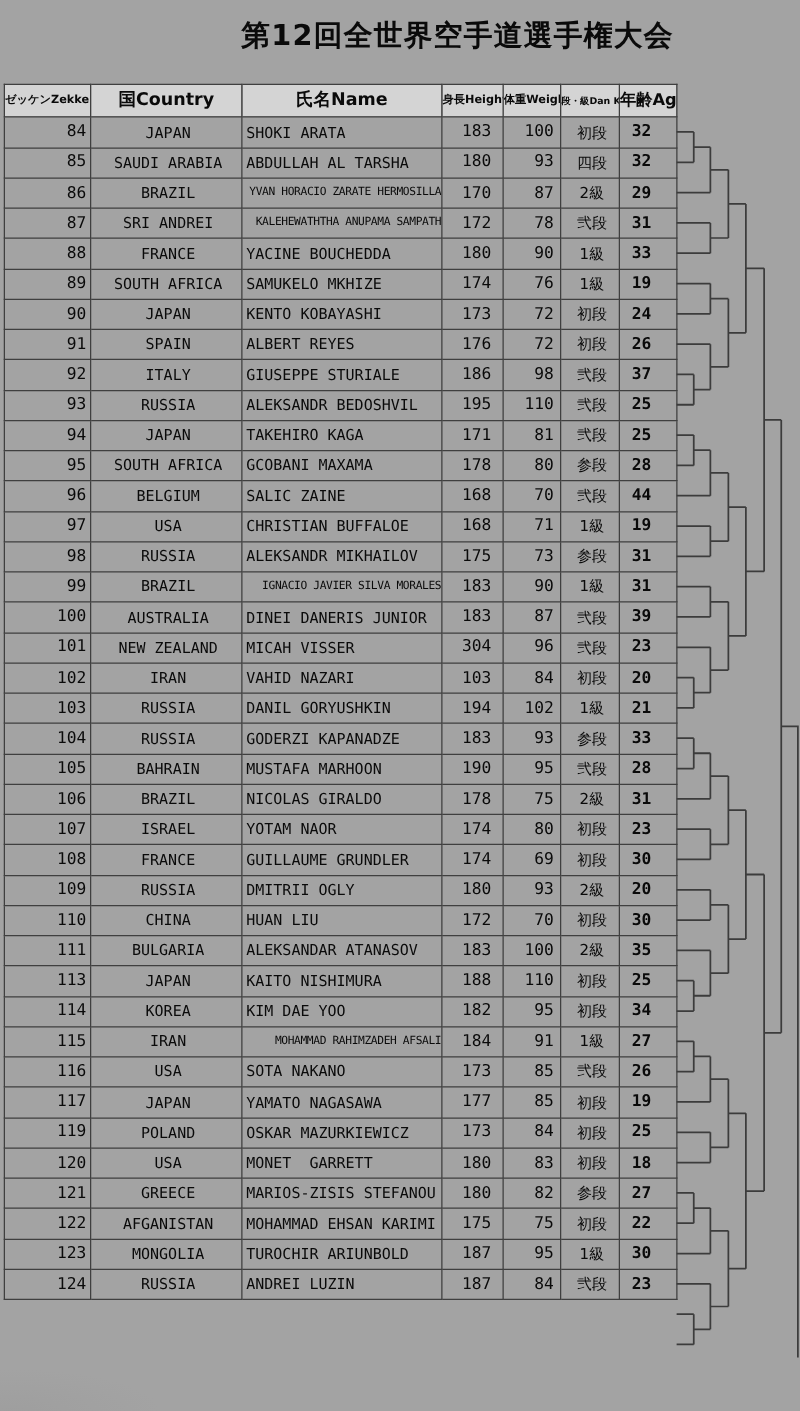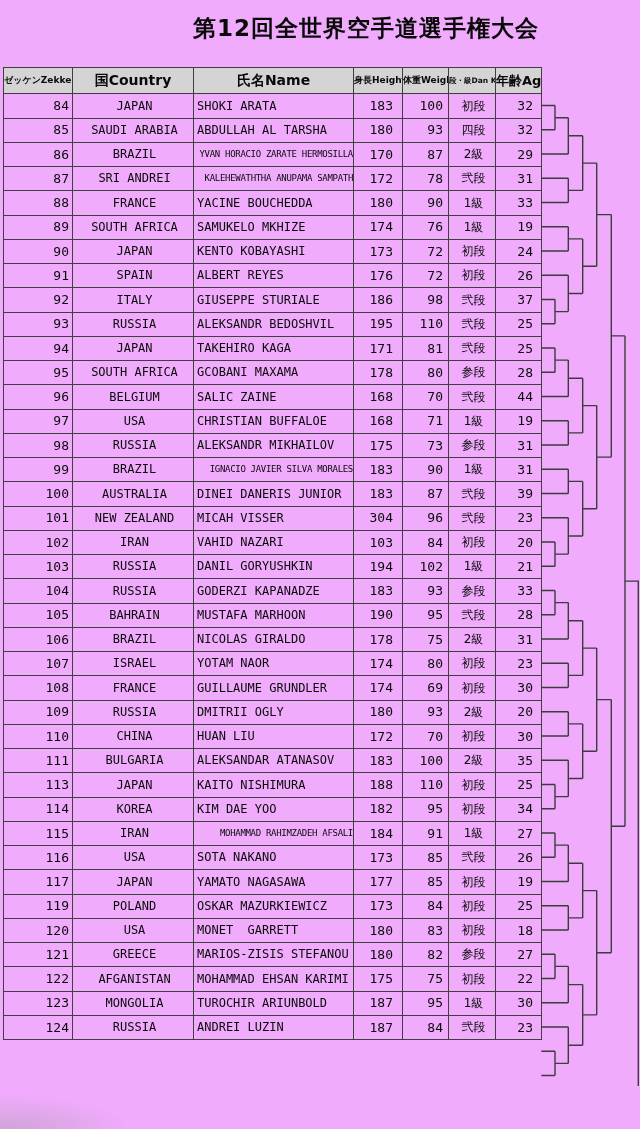--- a/index.html
+++ b/index.html
@@ -9,7 +9,7 @@
     --text:#0a0a0a;
   }
   html,body{margin:0;padding:0;background:#ffffff;}
-  .page{position:relative;width:640px;height:1129px;background:#f0abfc;overflow:hidden;
+  .page{position:relative;width:640px;height:1129px;background:#a3a3a3;overflow:hidden;
         font-family:"DejaVu Sans Mono","Liberation Mono",monospace;color:var(--text);}
   .title{position:absolute;top:13px;left:0;width:640px;box-sizing:border-box;padding-left:92px;
          text-align:center;font-family:"DejaVu Sans","Liberation Sans",sans-serif;

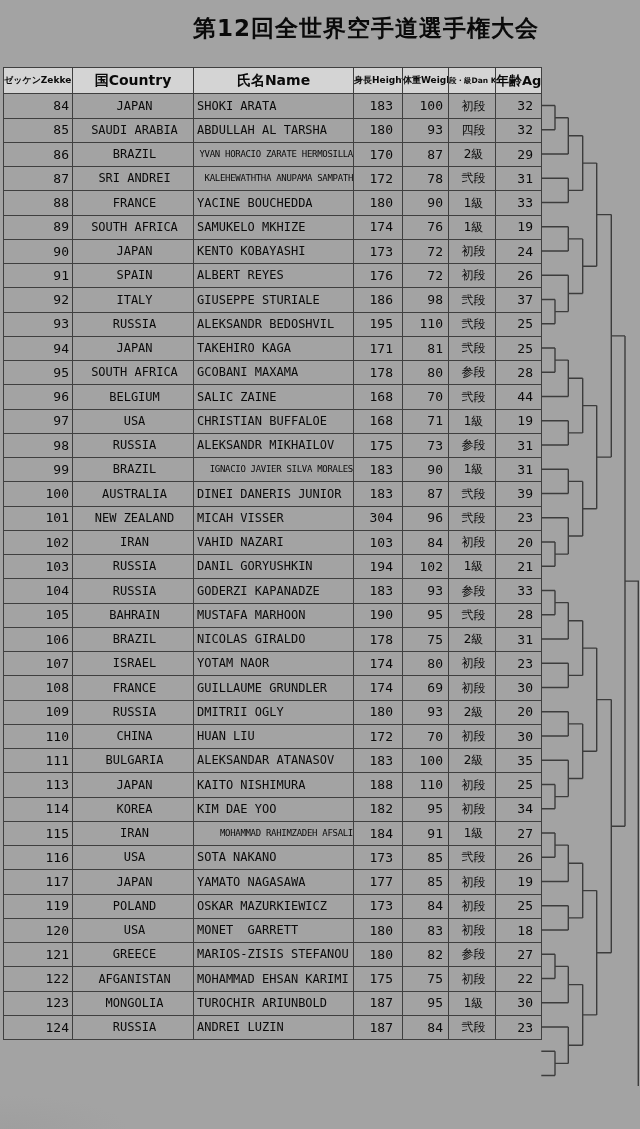--- a/index.html
+++ b/index.html
@@ -31,7 +31,7 @@
   td.c-zekken{padding-right:3px;}
   td.c-height{padding-right:9px;}
   td.c-weight{padding-right:5px;}
-  td.c-age{padding-right:8px;}
+  td.c-age{padding-right:20px;font-weight:bold;}
   td.txt{text-align:center;font-size:12px;padding-left:3px;}
   td.name{text-align:left;font-size:12px;padding-left:3px;}
   td.name.small{font-size:9px;letter-spacing:-0.3px;text-align:right;}

